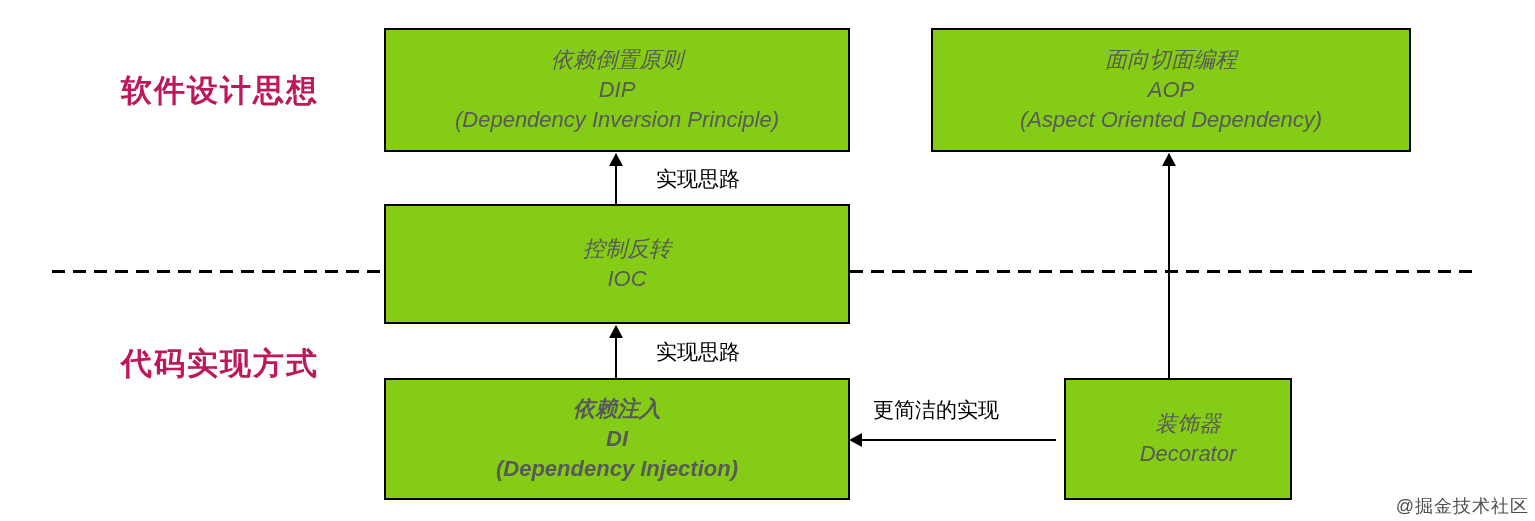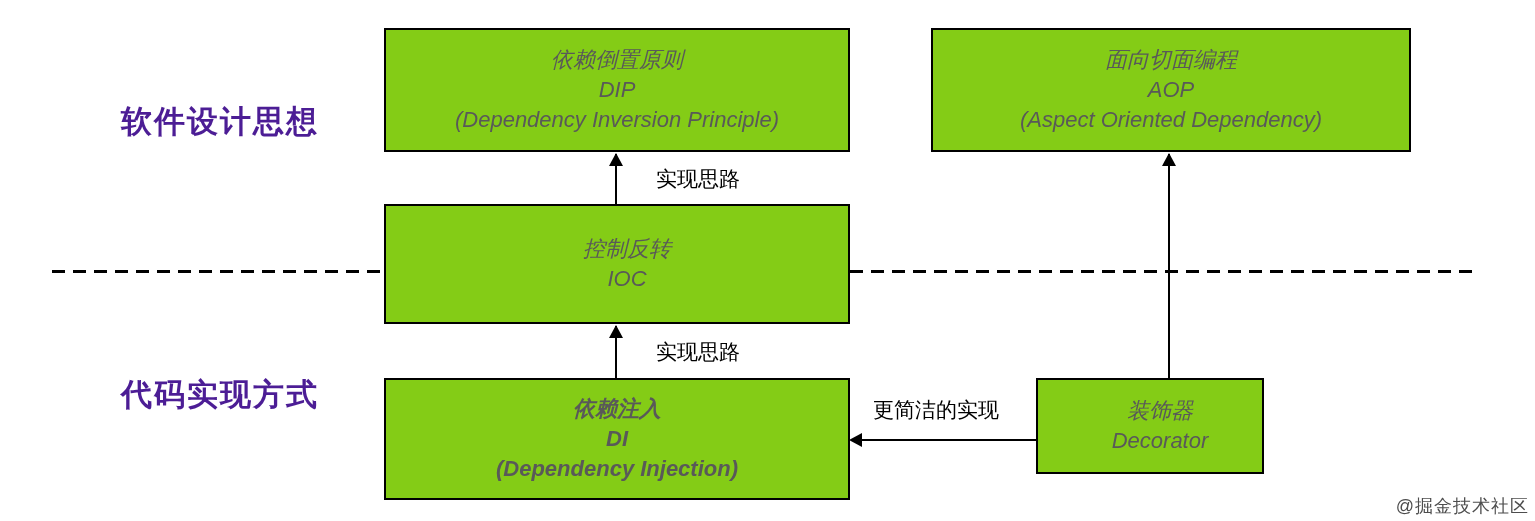--- a/index.html
+++ b/index.html
@@ -18,10 +18,9 @@
     left: 121px;
     font-size: 31px;
     font-weight: bold;
-    color: #4c1d95;
+    color: #be185d;
     letter-spacing: 2px;
     white-space: nowrap;
-    margin-top: 31px;
   }
   .section-label.top    { top: 70px; }
   .section-label.bottom { top: 343px; }

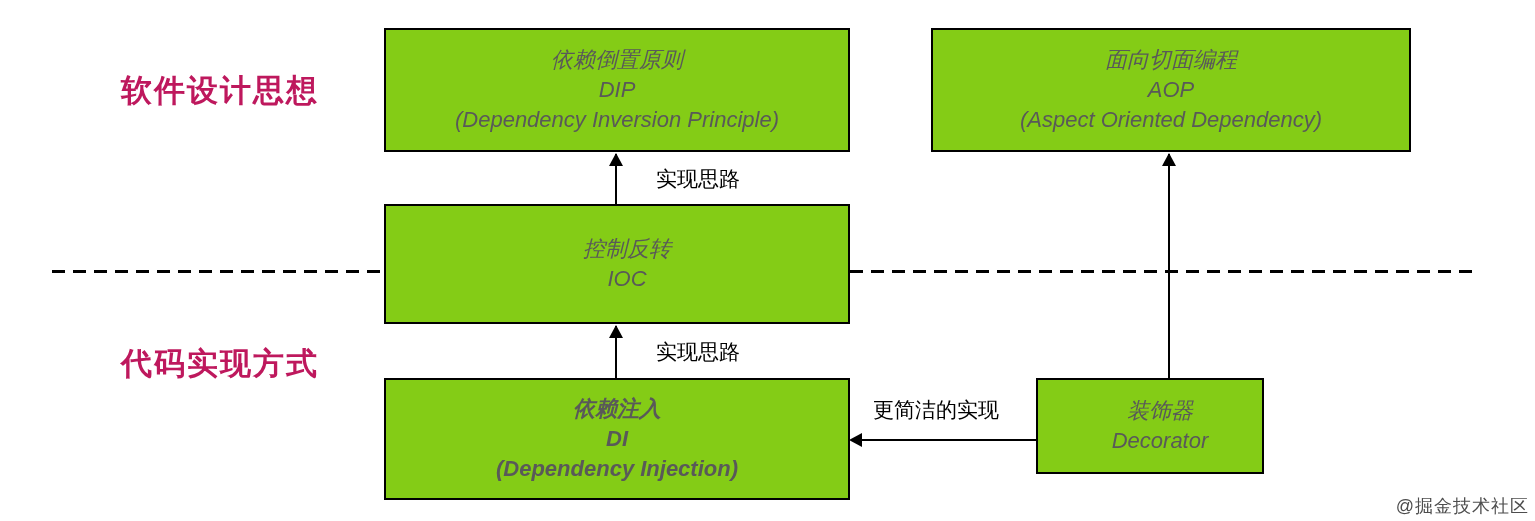--- a/index.html
+++ b/index.html
@@ -47,7 +47,7 @@
   .node-aop       { left: 931px;  top: 28px;  width: 480px; height: 124px; }
   .node-ioc       { left: 384px;  top: 204px; width: 466px; height: 120px; padding-left: 20px; }
   .node-di        { left: 384px;  top: 378px; width: 466px; height: 122px; font-weight: bold; }
-  .node-decorator { left: 1036px; top: 378px; width: 228px; height: 96px; padding-left: 20px; }
+  .node-decorator { left: 1064px; top: 378px; width: 228px; height: 122px; padding-left: 20px; }
 
   
   .divider {

